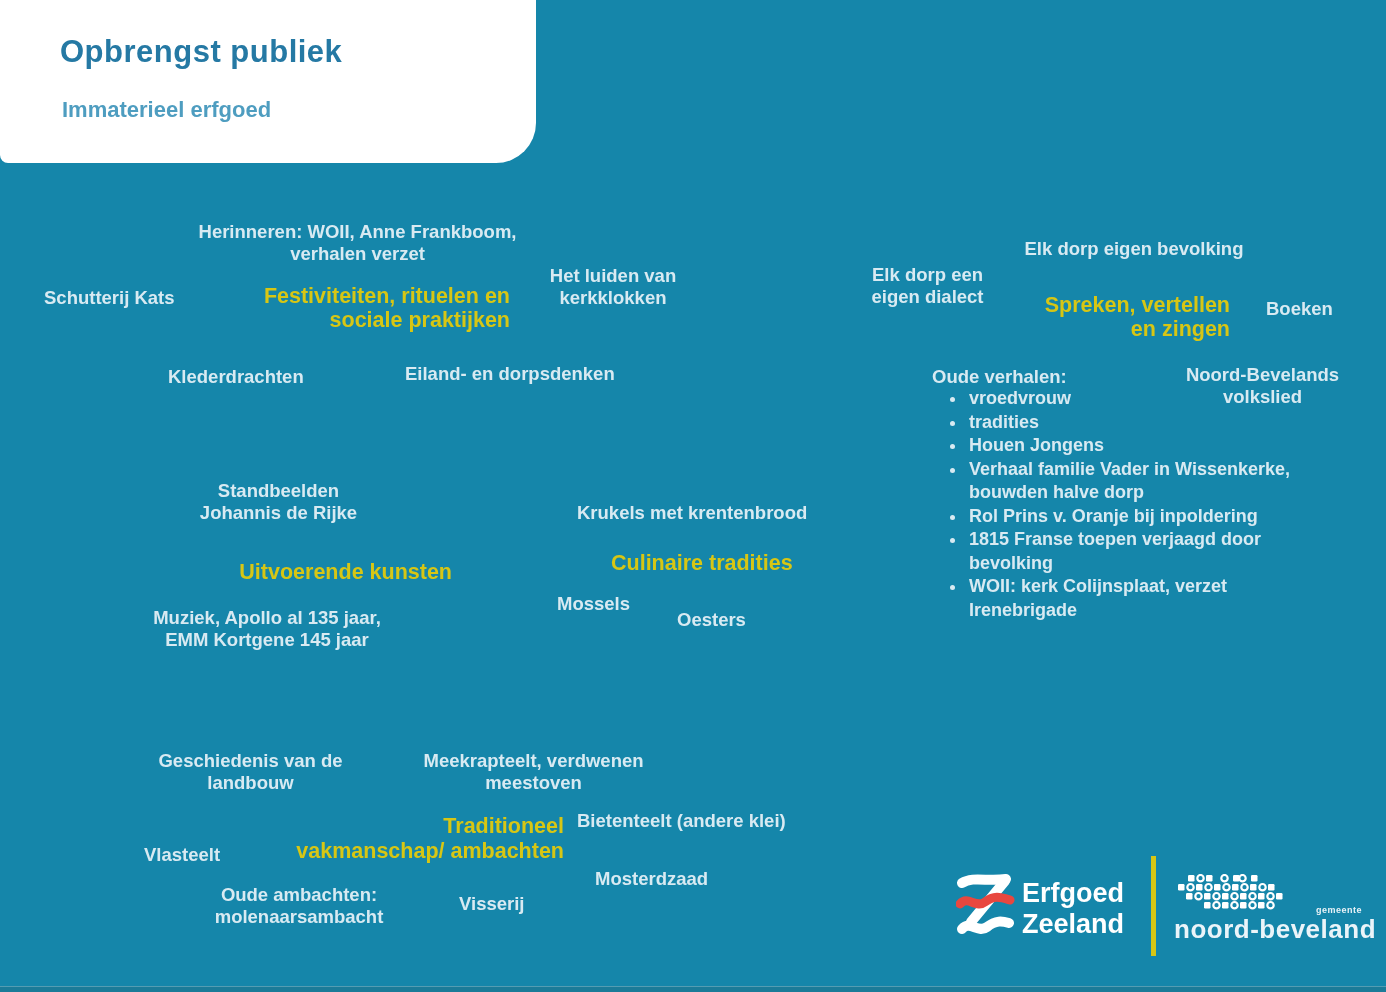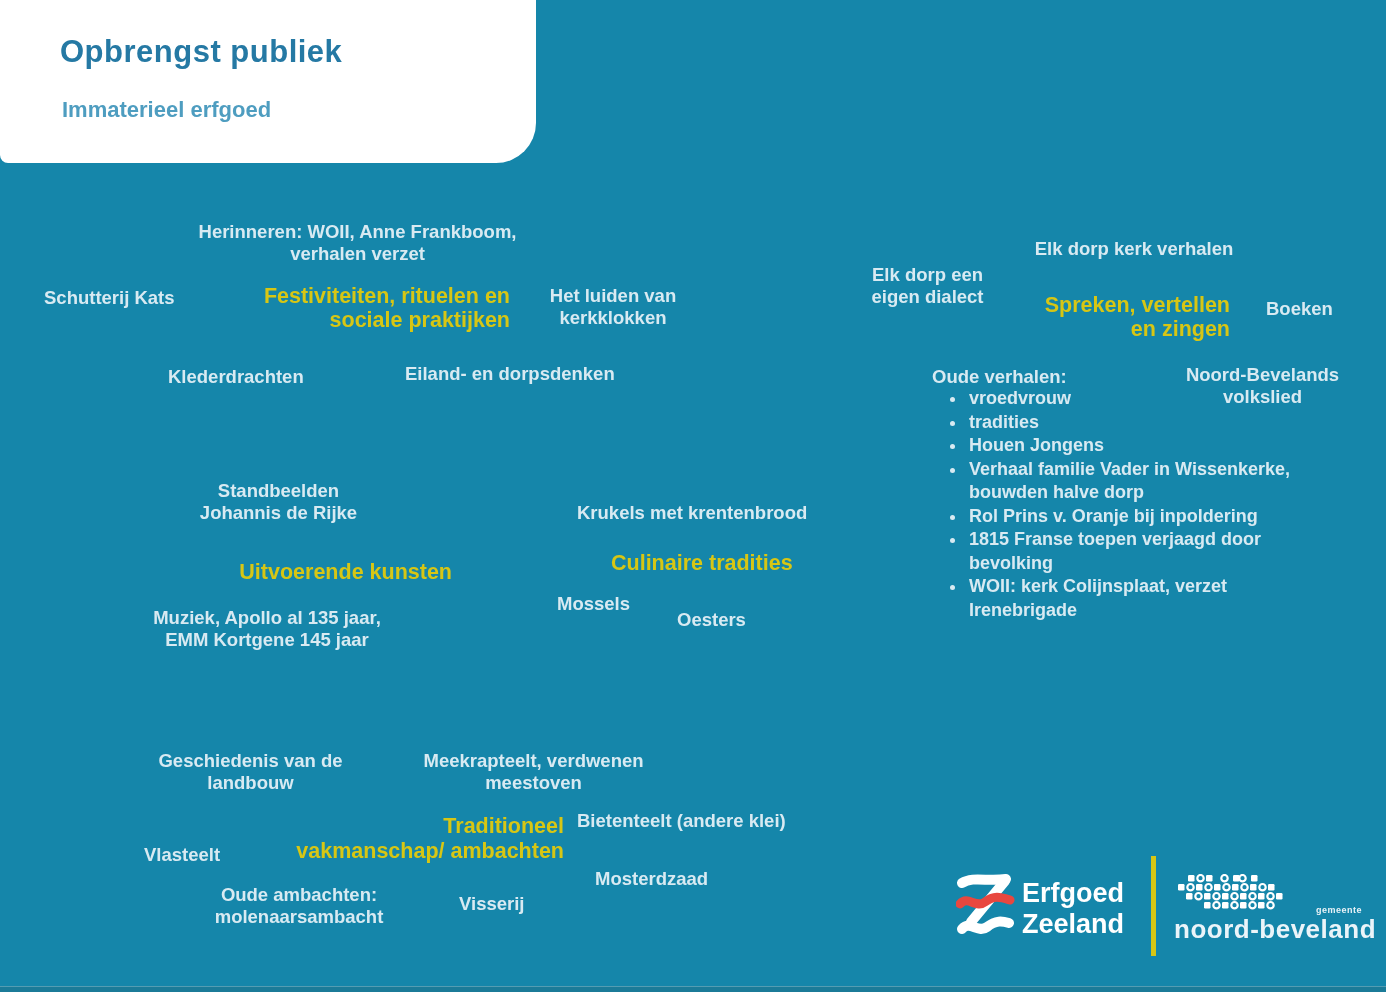--- a/index.html
+++ b/index.html
@@ -109,7 +109,7 @@
   <div class="note n-klederdrachten">Klederdrachten</div>
   <div class="note n-eiland">Eiland- en dorpsdenken</div>
 
-  <div class="note ctr n-elkdorpverhalen">Elk dorp kerk verhalen</div>
+  <div class="note ctr n-elkdorpverhalen">Elk dorp eigen bevolking</div>
   <div class="note ctr n-elkdorpdialect">Elk dorp een
 eigen dialect</div>
   <div class="heading h-spreken">Spreken, vertellen

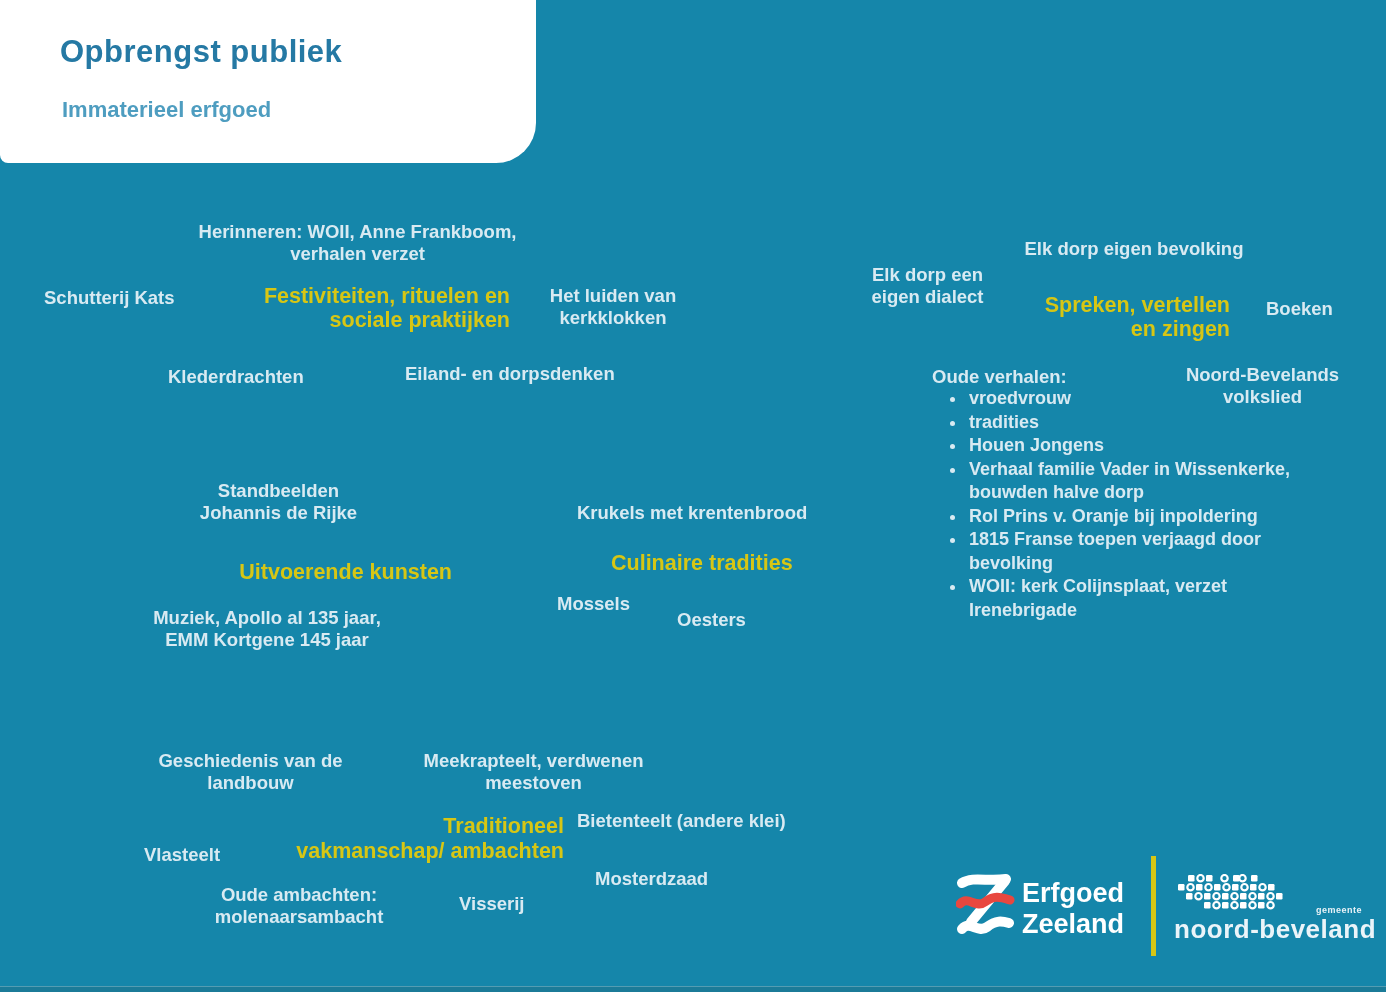--- a/index.html
+++ b/index.html
@@ -34,7 +34,7 @@
   .n-herinneren{left:185px; top:221px; width:345px;}
   .n-schutterij{left:44px; top:287px;}
   .h-festiviteiten{left:200px; top:284px; width:310px;}
-  .n-luiden{left:523px; top:265px; width:180px;margin-top:20px;}
+  .n-luiden{left:523px; top:265px; width:180px;}
   .n-klederdrachten{left:168px; top:366px;}
   .n-eiland{left:405px; top:363px;}
   .n-elkdorpverhalen{left:1018px; top:238px; width:232px;}

